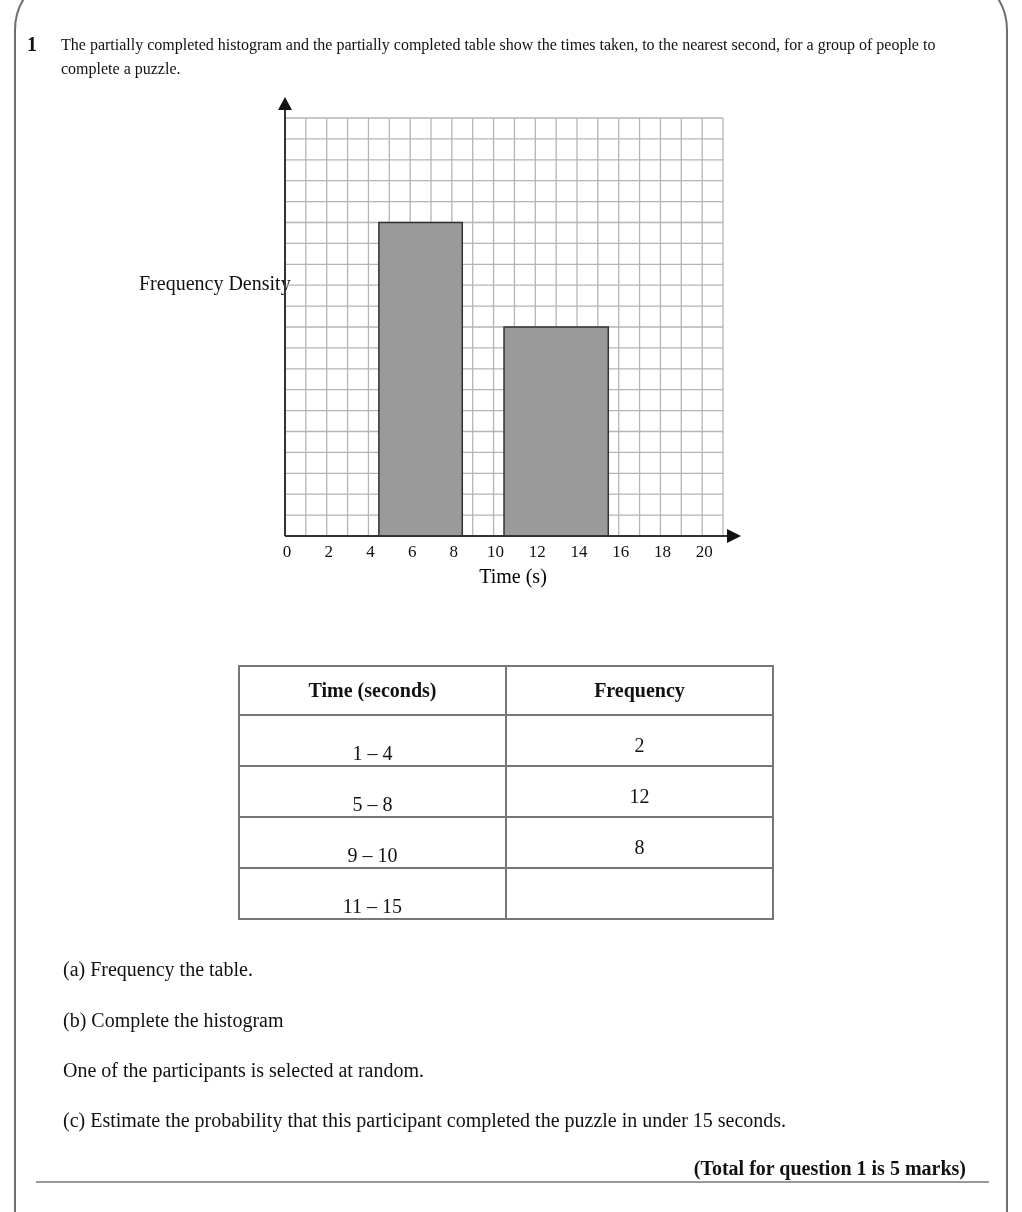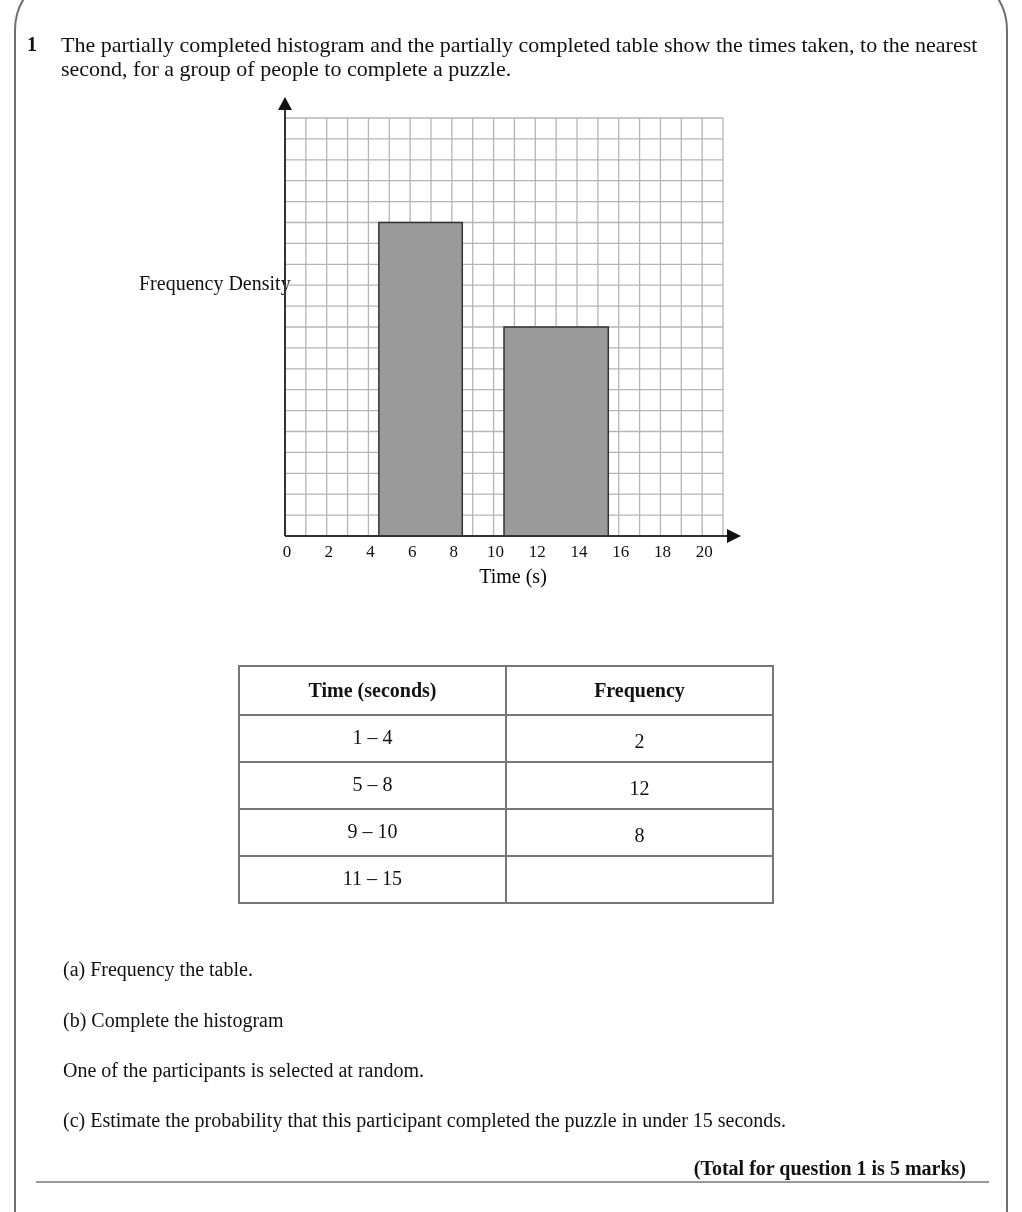--- a/index.html
+++ b/index.html
@@ -8,7 +8,7 @@
   .frame { position: absolute; left: 14px; top: -30px; width: 994px; height: 1300px;
            border: 2px solid #6f6f6f; border-radius: 60px; box-sizing: border-box; }
   .qnum { position: absolute; left: 27px; top: 33px; font-weight: bold; font-size: 20px; }
-  .intro { position: absolute; left: 61px; top: 33px; width: 930px; font-size: 22px; line-height: 24px; }
+  .intro { position: absolute; left: 61px; top: 33px; width: 930px; font-size: 16px; line-height: 24px; }
   .ylabel { position: absolute; left: 139px; top: 271px; font-size: 20px; line-height: 25px; }
   #chart { position: absolute; left: 0; top: 0; }
   .table-wrap { position: absolute; left: 238px; top: 617px; }

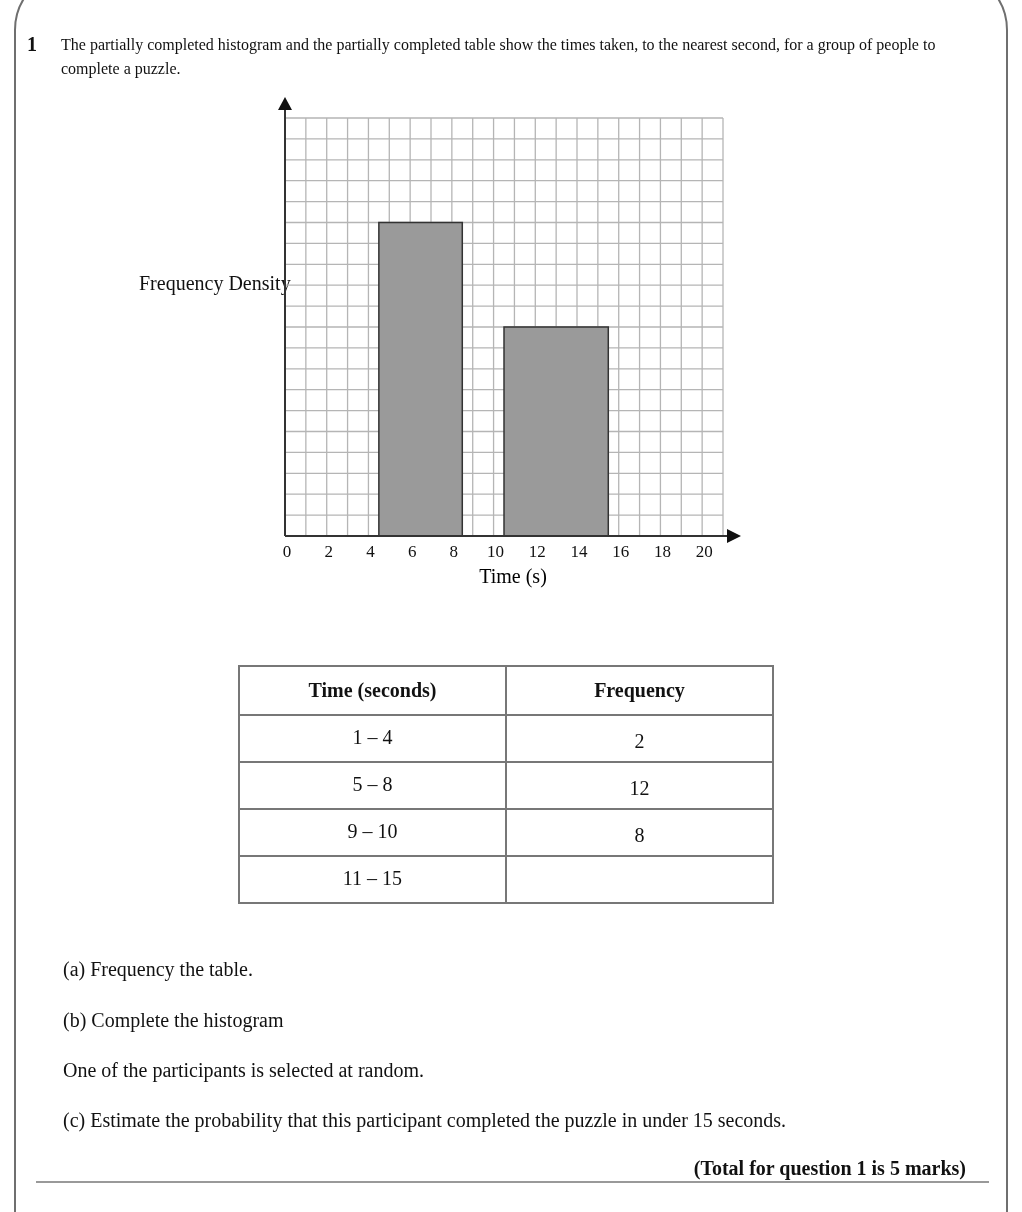--- a/index.html
+++ b/index.html
@@ -15,7 +15,7 @@
   table { border-collapse: collapse; font-size: 20px; margin-top: 48px; }
   td, th { border: 2px solid #777; width: 265px; height: 47px; text-align: center; padding: 0; }
   th { font-weight: bold; }
-  td.time { vertical-align: top; padding-top: 10px; box-sizing: border-box; }
+  td.time { vertical-align: top; padding-top: 26px; box-sizing: border-box; }
   td.freq { vertical-align: bottom; padding-bottom: 8px; box-sizing: border-box; }
   .part { position: absolute; left: 63px; font-size: 20px; }
   .total { position: absolute; right: 56px; top: 1157px; font-size: 20px; font-weight: bold; }

